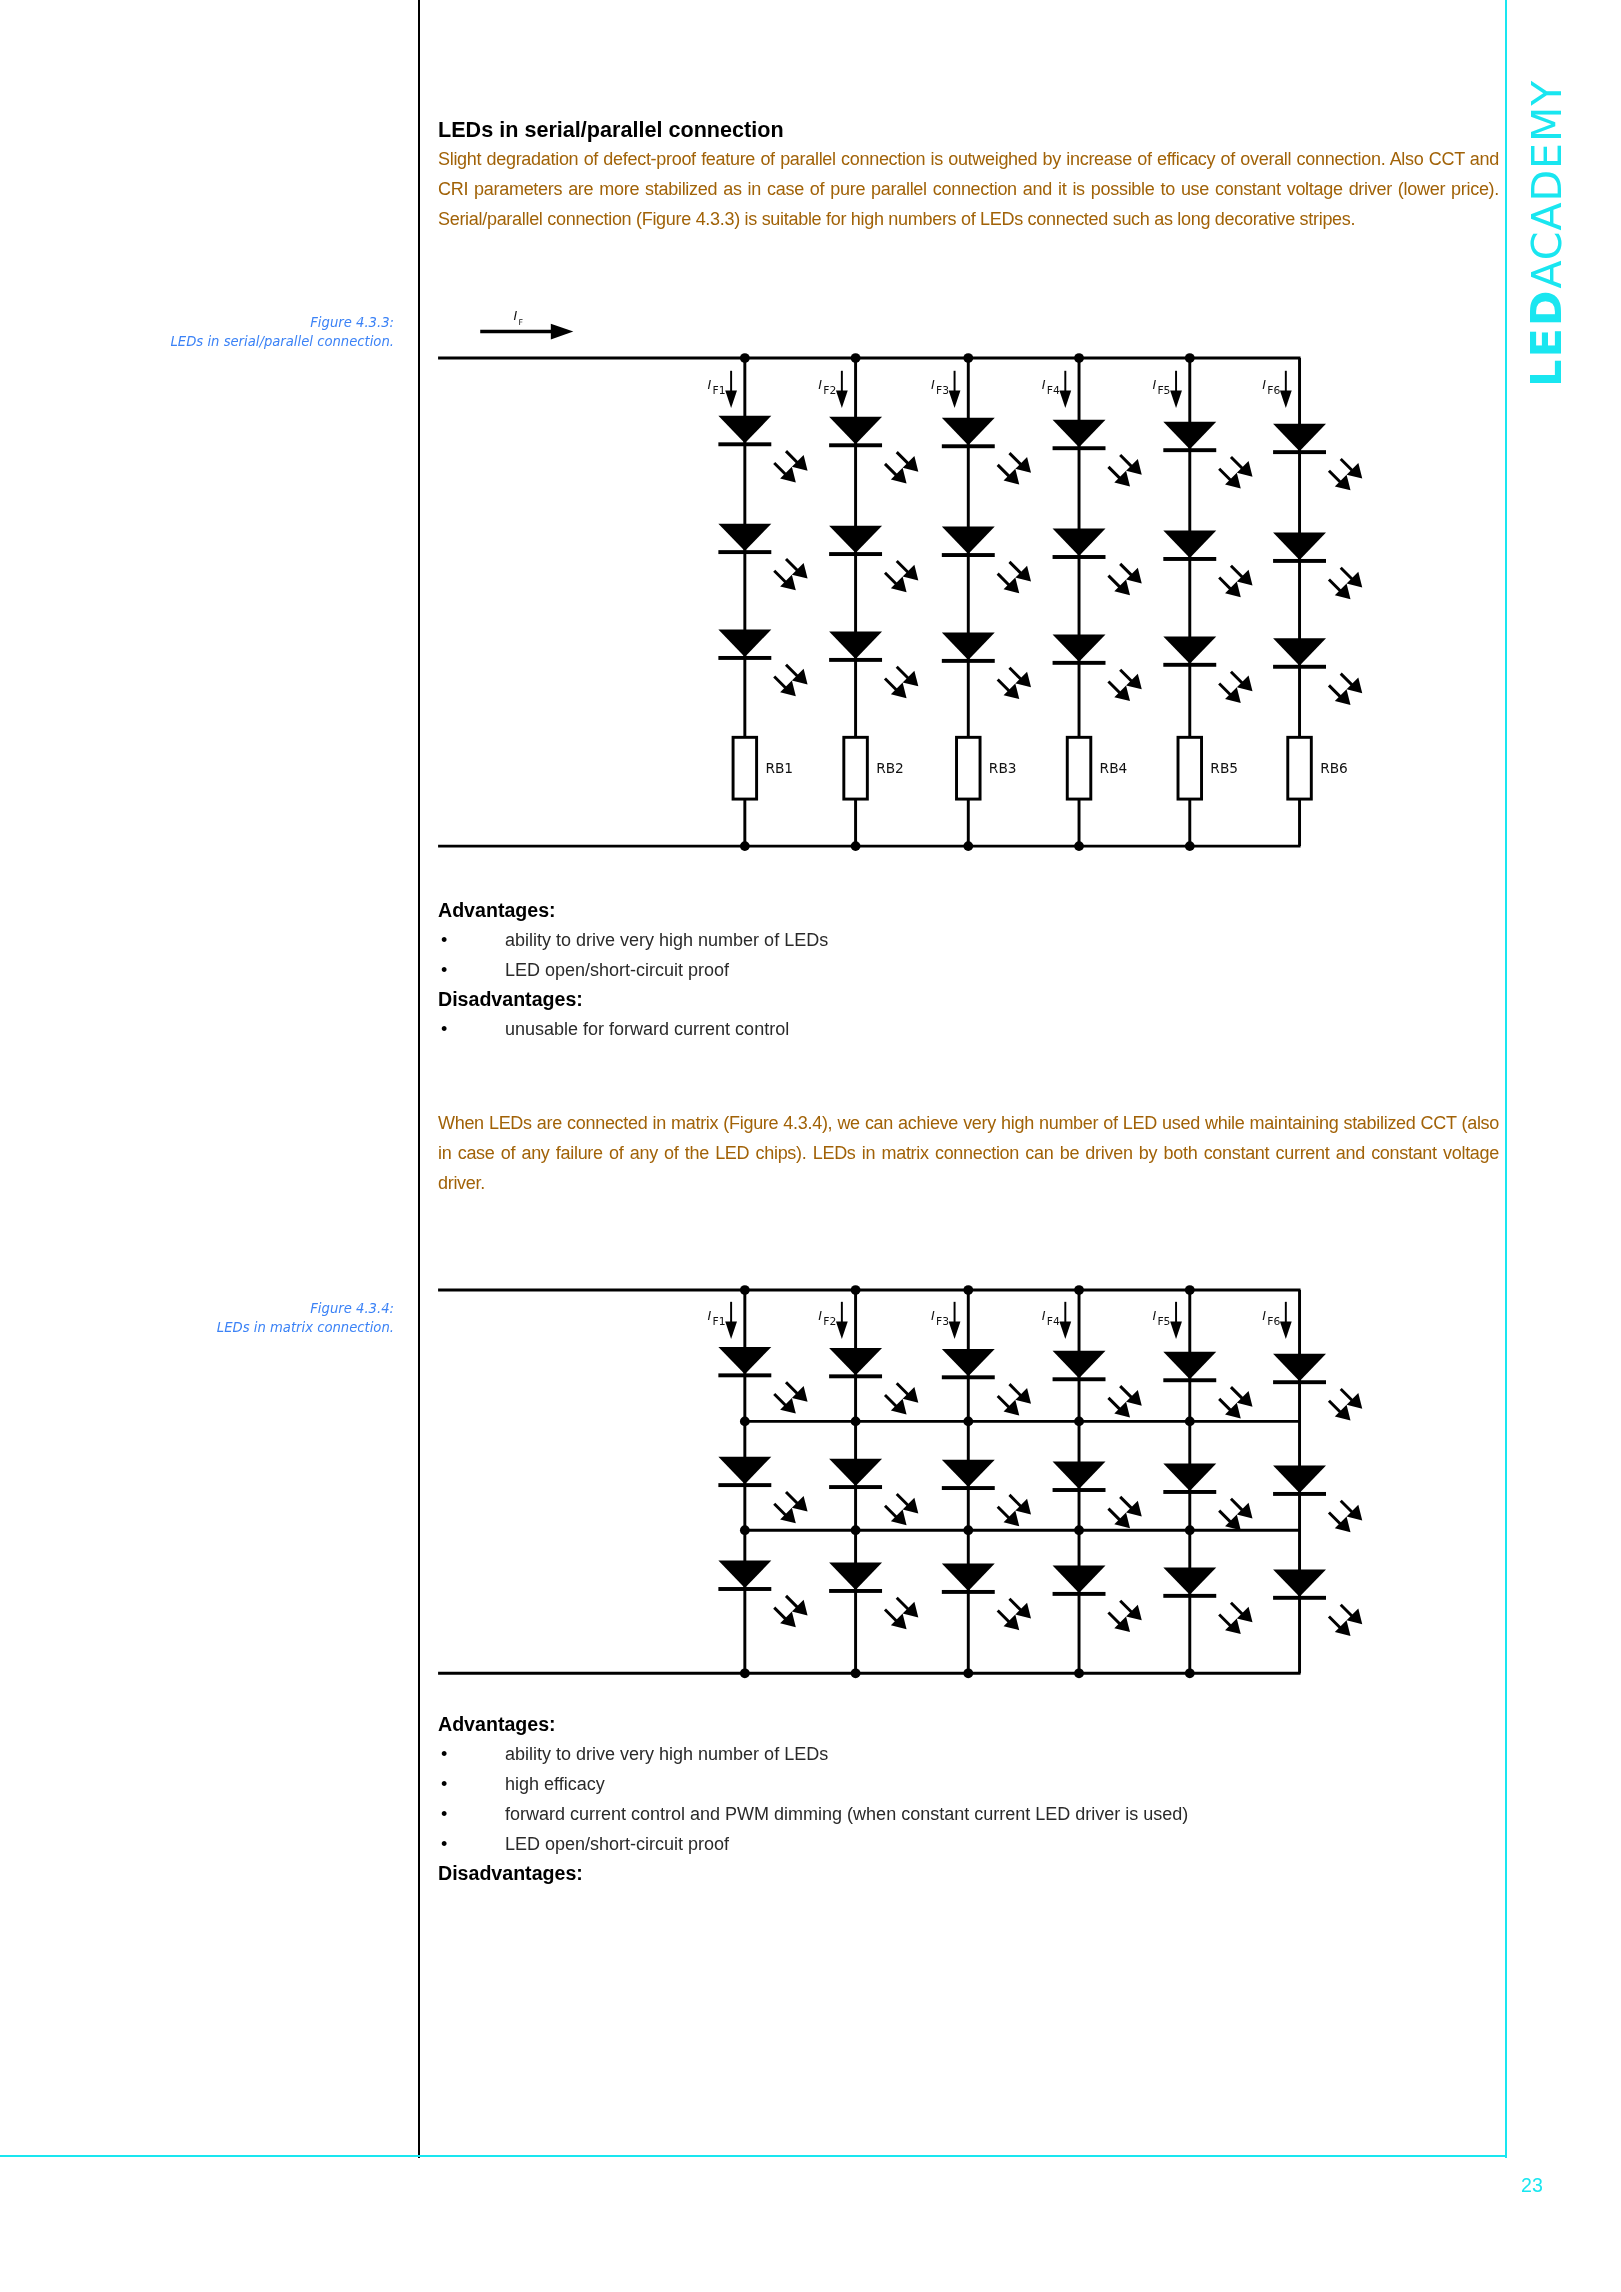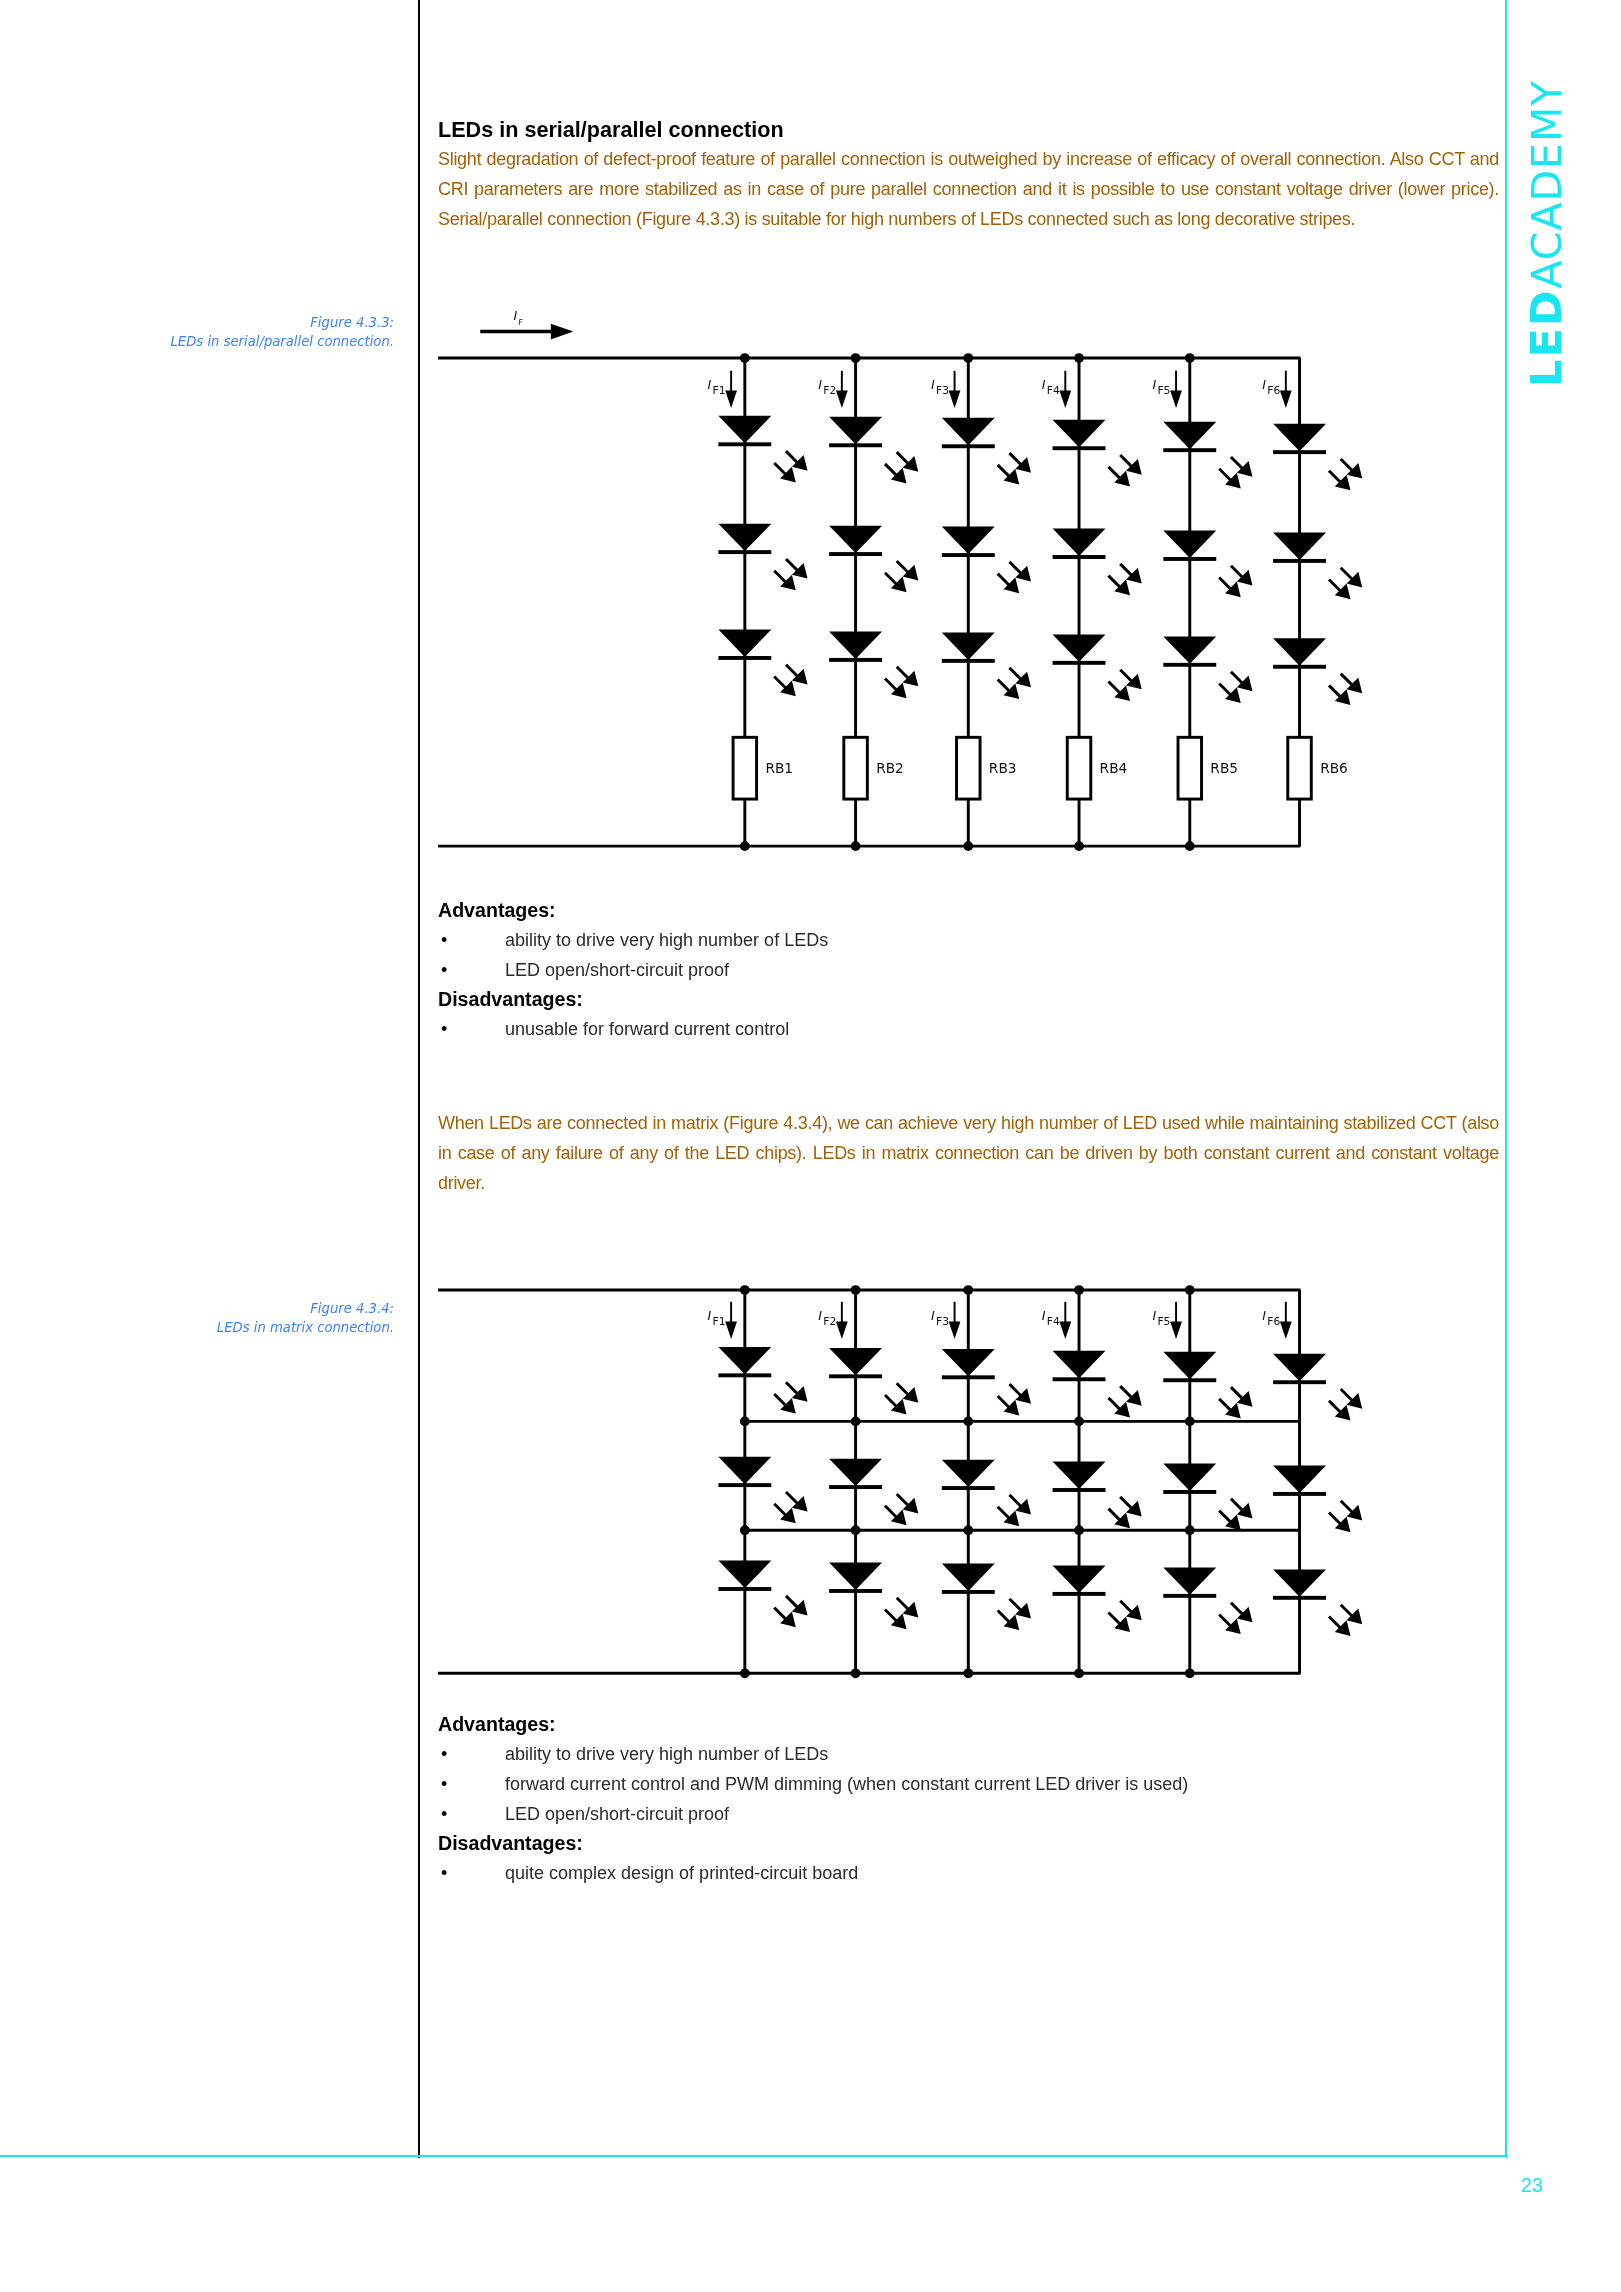--- a/index.html
+++ b/index.html
@@ -294,6 +294,7 @@
 <div class="section" style="top:1710px;">
   <div class="list-title">Advantages:</div>
   <div class="bullet">ability to drive very high number of LEDs</div>
+  <div class="bullet">high efficacy</div>
   <div class="bullet">forward current control and PWM dimming (when constant current LED driver is used)</div>
   <div class="bullet">LED open/short-circuit proof</div>
   <div class="list-title">Disadvantages:</div>

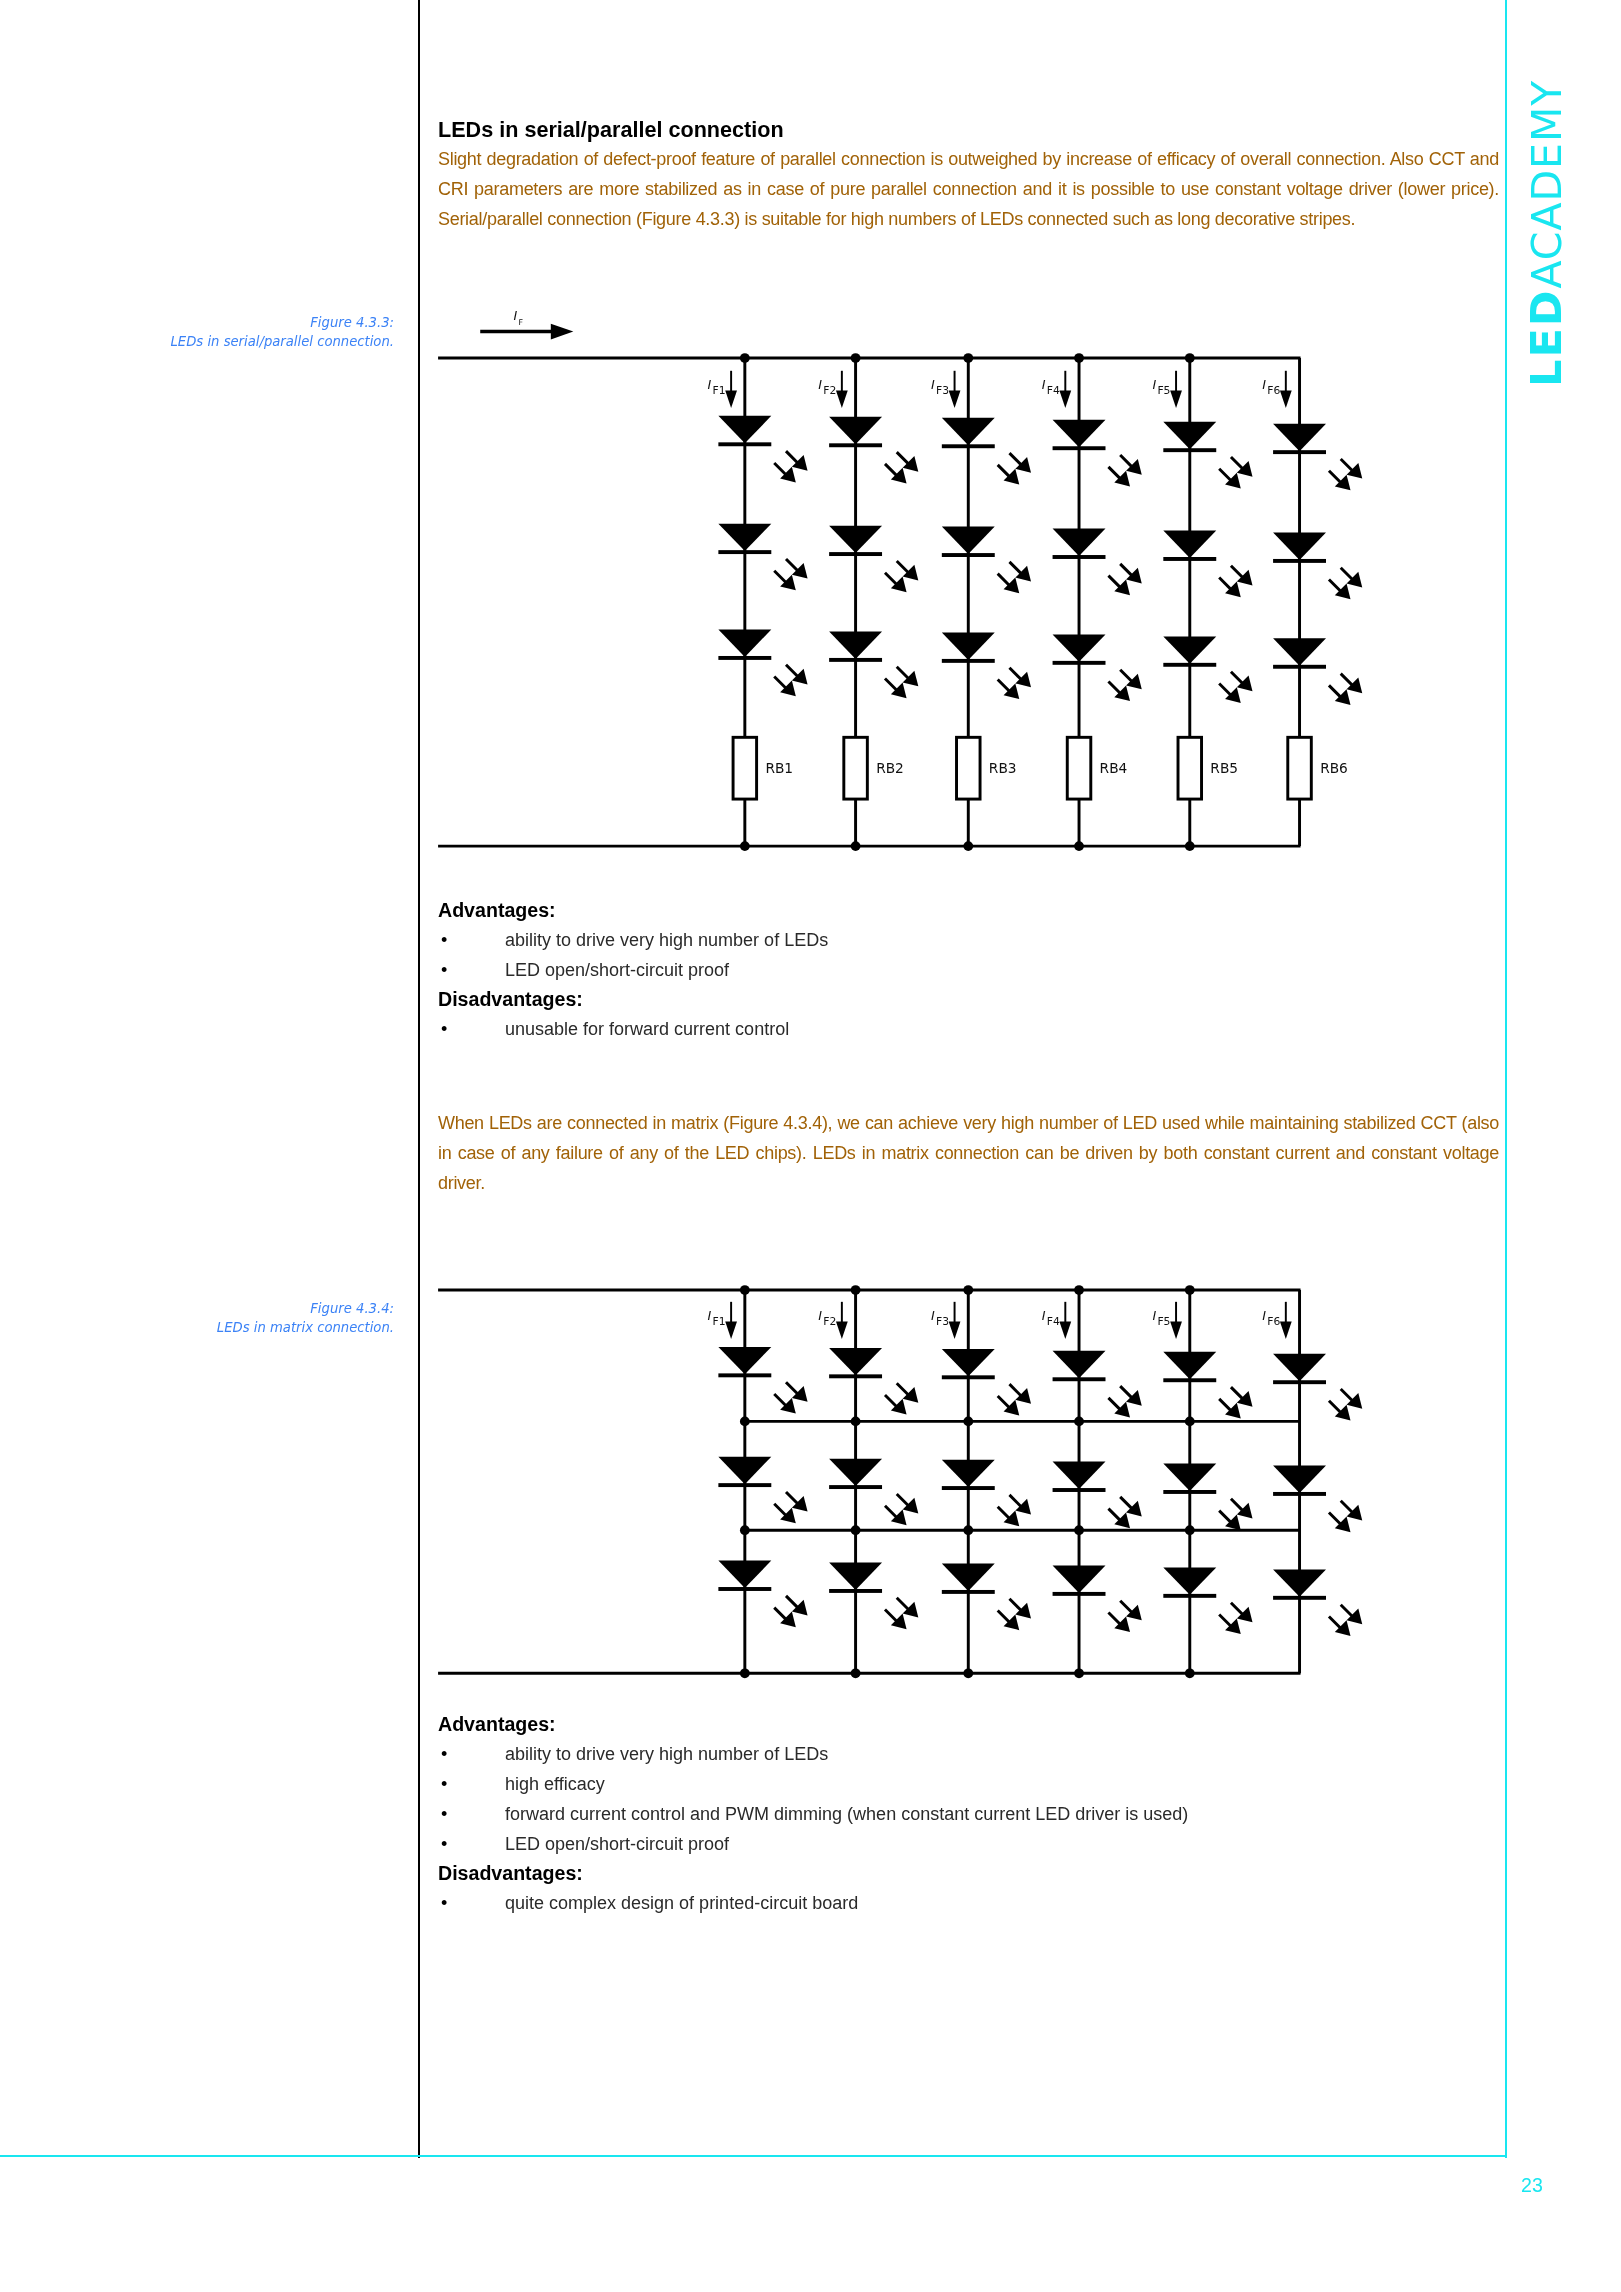--- a/index.html
+++ b/index.html
@@ -298,7 +298,6 @@
   <div class="bullet">forward current control and PWM dimming (when constant current LED driver is used)</div>
   <div class="bullet">LED open/short-circuit proof</div>
   <div class="list-title">Disadvantages:</div>
-  <div class="bullet">quite complex design of printed-circuit board</div>
 </div>
 
 

